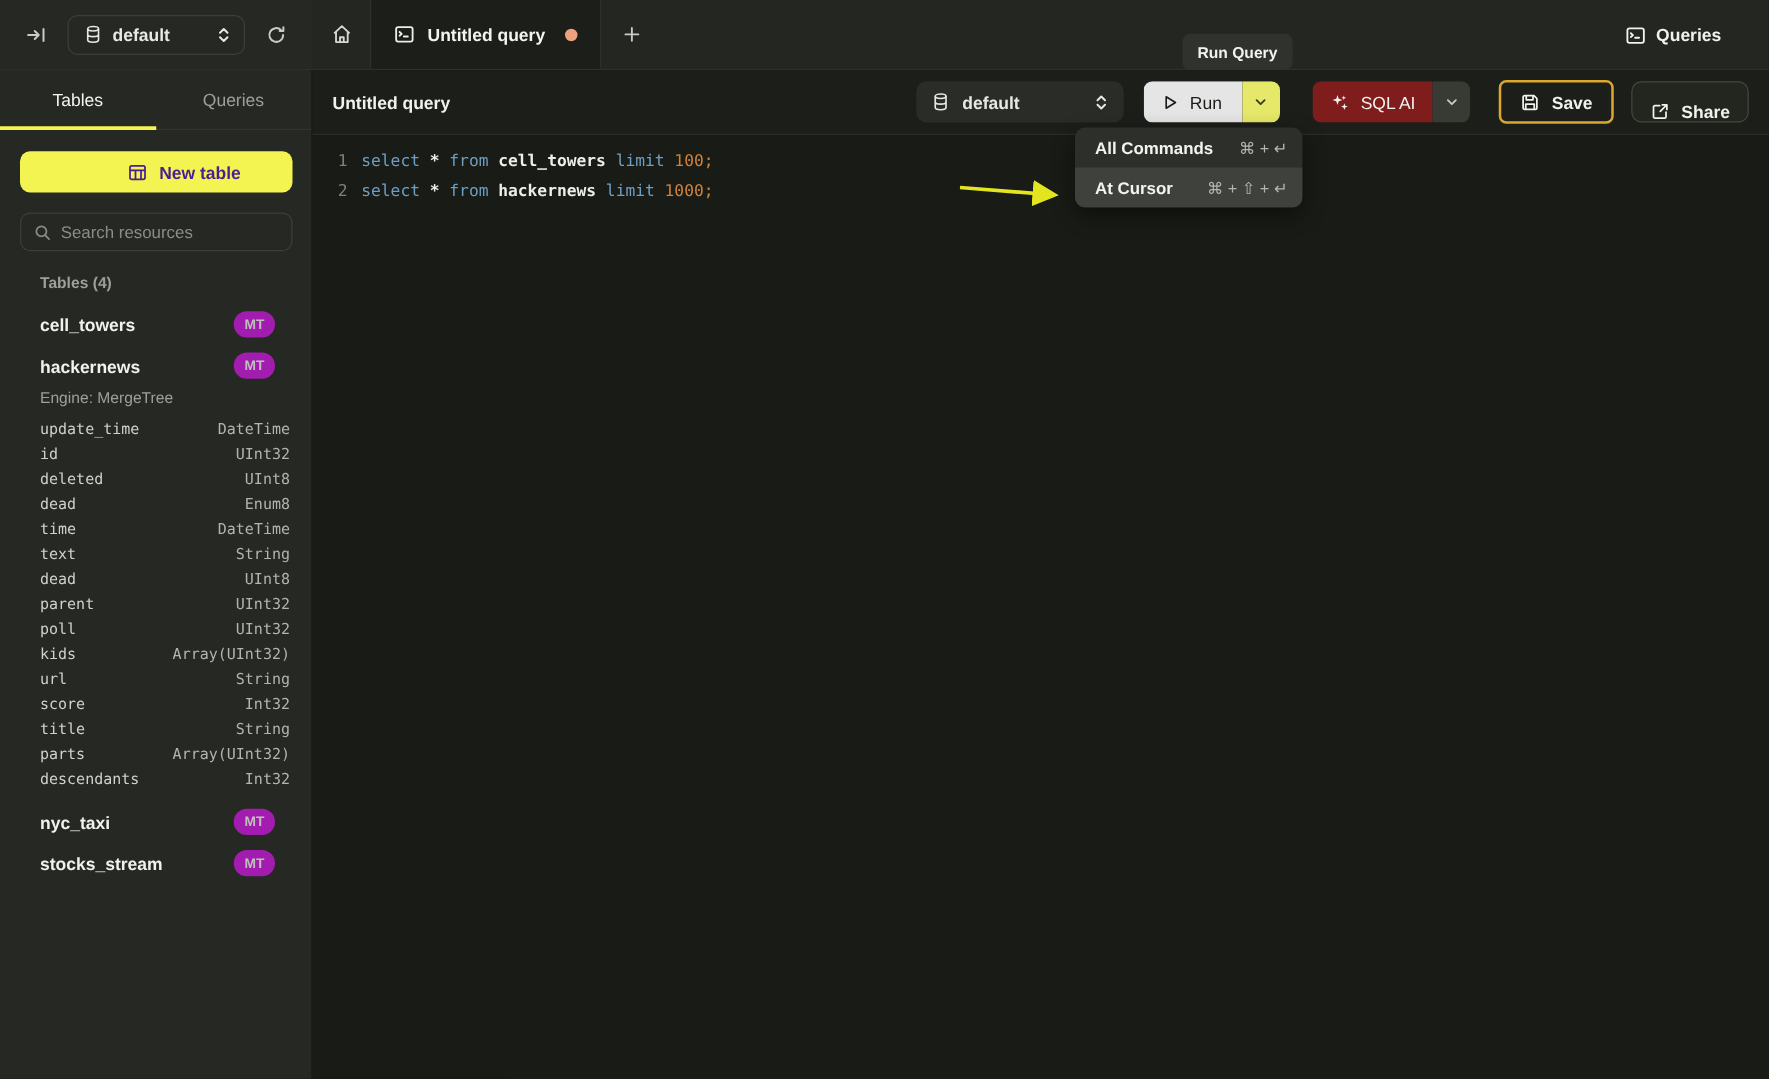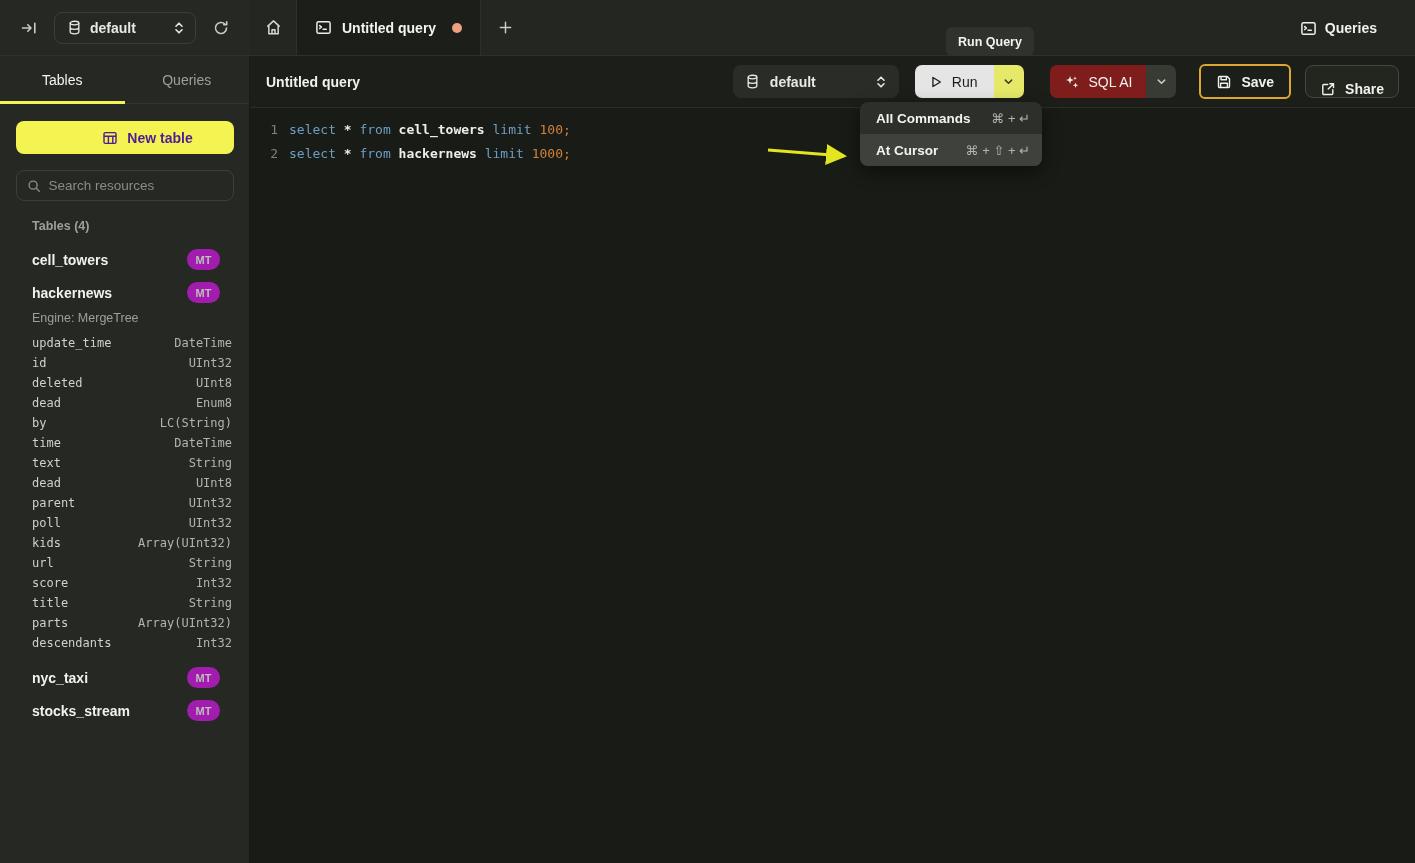--- a/index.html
+++ b/index.html
@@ -234,10 +234,6 @@
           <span class="col-type">Enum8</span>
         </div>
         <div class="col-row">
-          <span class="col-name">by</span>
-          <span class="col-type">LC(String)</span>
-        </div>
-        <div class="col-row">
           <span class="col-name">time</span>
           <span class="col-type">DateTime</span>
         </div>

